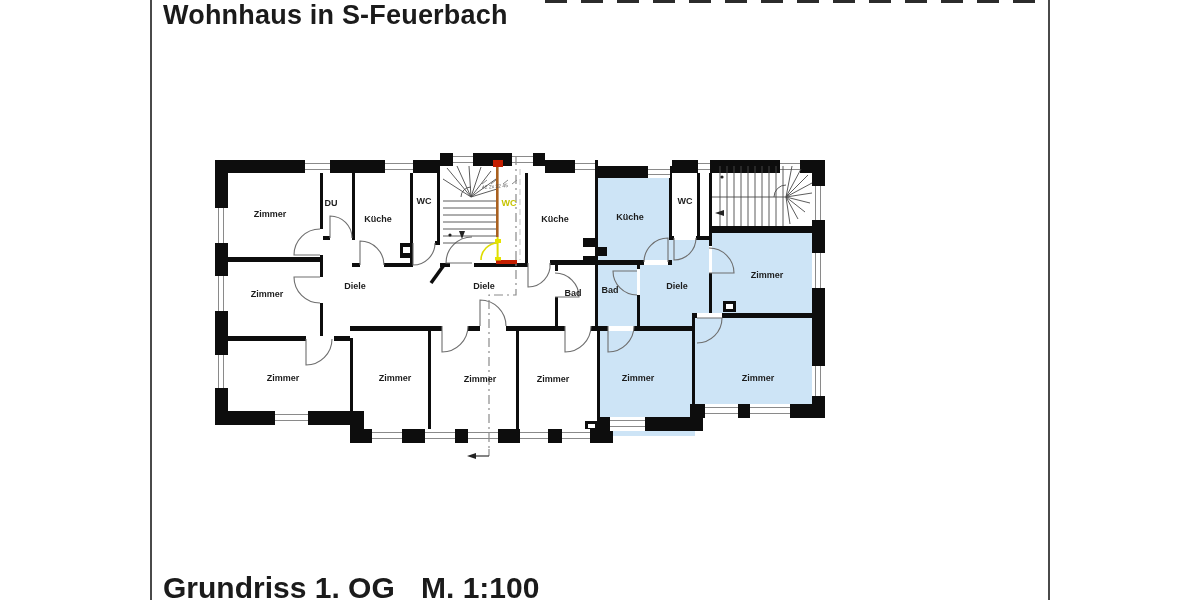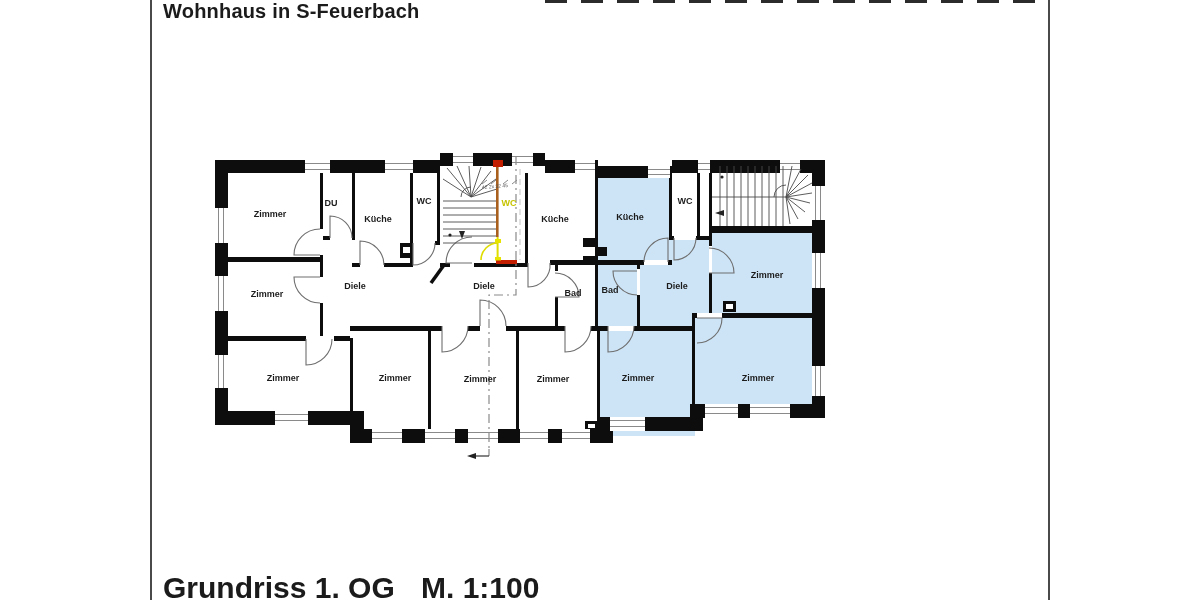--- a/index.html
+++ b/index.html
@@ -16,7 +16,7 @@
   }
   .title{
     position:absolute;left:163px;top:0;margin:0;
-    font-size:20px;font-weight:bold;letter-spacing:.2px;color:#1b1b1b;white-space:nowrap;
+    font-size:27px;font-weight:bold;letter-spacing:.2px;color:#1b1b1b;white-space:nowrap;
   }
   .footer{position:absolute;top:571px;left:0;width:100%;height:40px;font-weight:bold;color:#1b1b1b;}
   .footer .fname{position:absolute;left:163px;font-size:30px;white-space:nowrap;}

